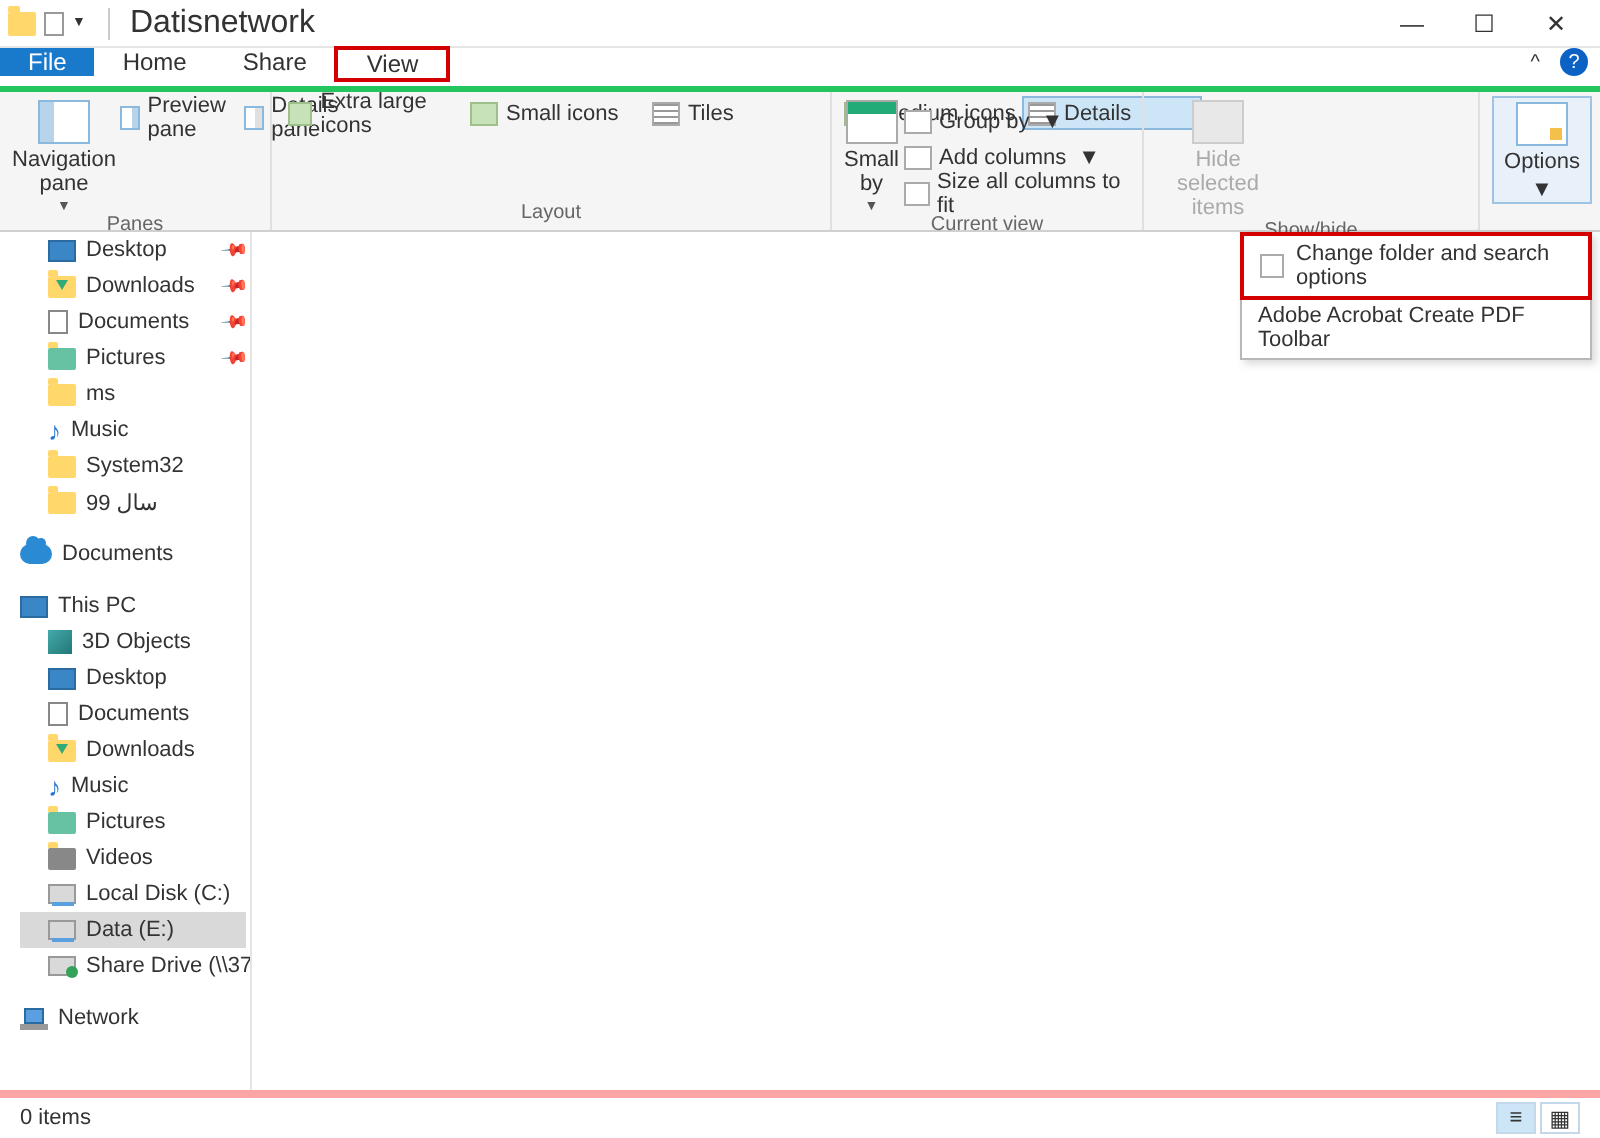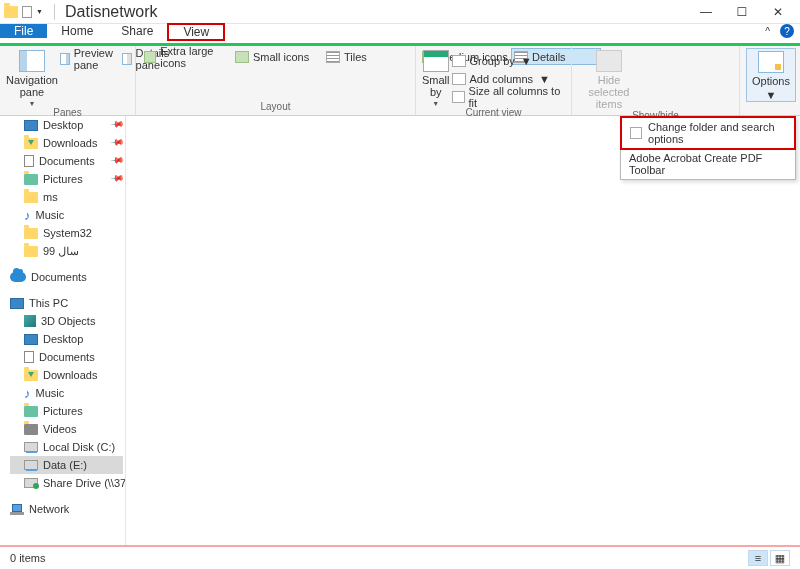--- a/index.html
+++ b/index.html
@@ -95,7 +95,7 @@
 .main-area { flex:1; }
 
 
-.statusbar { position:absolute; bottom:0; left:0; right:0; height:24px; border-top:2px solid #fca5a5; display:flex; align-items:center; padding:0 10px; font-size:11px; color:#444;}
+.statusbar { position:absolute; bottom:0; left:0; right:0; height:24px; border-top:4px solid #fca5a5; display:flex; align-items:center; padding:0 10px; font-size:11px; color:#444;}
 .view-toggles { margin-left:auto; display:flex; gap:2px; }
 .vt { width:20px; height:16px; border:1px solid #c4d8ea; display:flex; align-items:center; justify-content:center; }
 .vt.sel { background:#cde6f7; }

